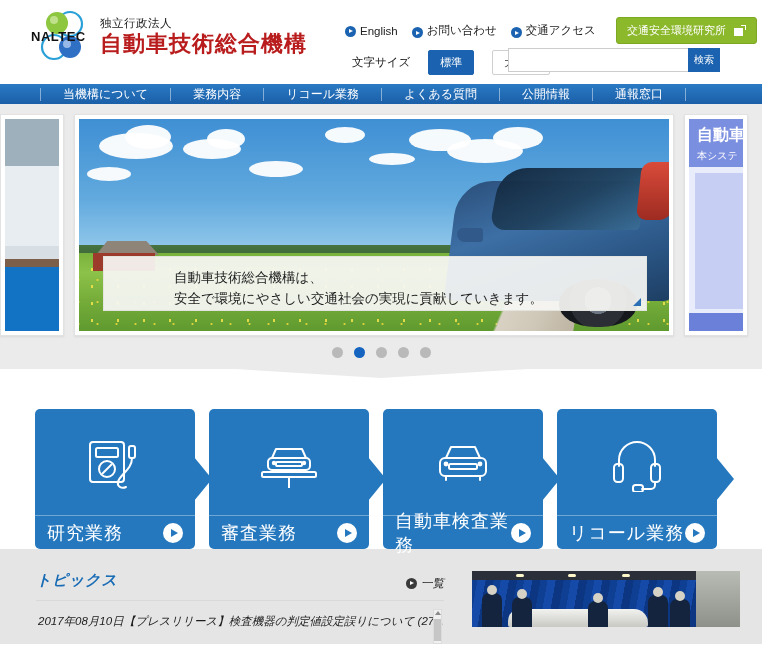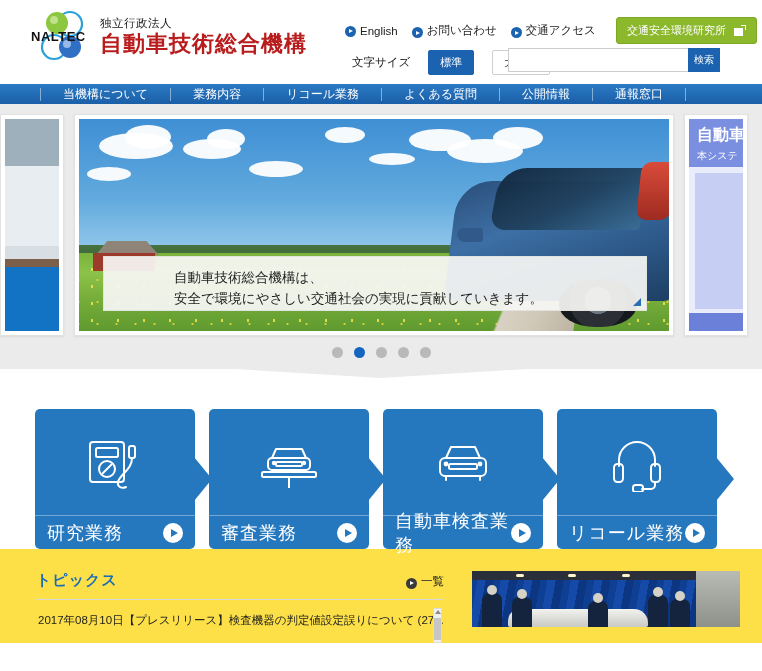--- a/index.html
+++ b/index.html
@@ -174,7 +174,7 @@
     border-top:4.5px solid transparent; border-bottom:4.5px solid transparent; margin-left:2px; }
 
   
-  .bottom { display:flex; padding:22px 0 0 0; background:#fde047; }
+  .bottom { display:flex; padding:22px 0 0 0; background:#e5e5e5;font-style:italic; }
   .topics { width:466px; padding-left:36px; }
   .topics-head { display:flex; align-items:baseline; justify-content:space-between; padding-right:22px; }
   .topics-title { color:#1a6cb5; font-size:15px; font-weight:bold; letter-spacing:1px; }

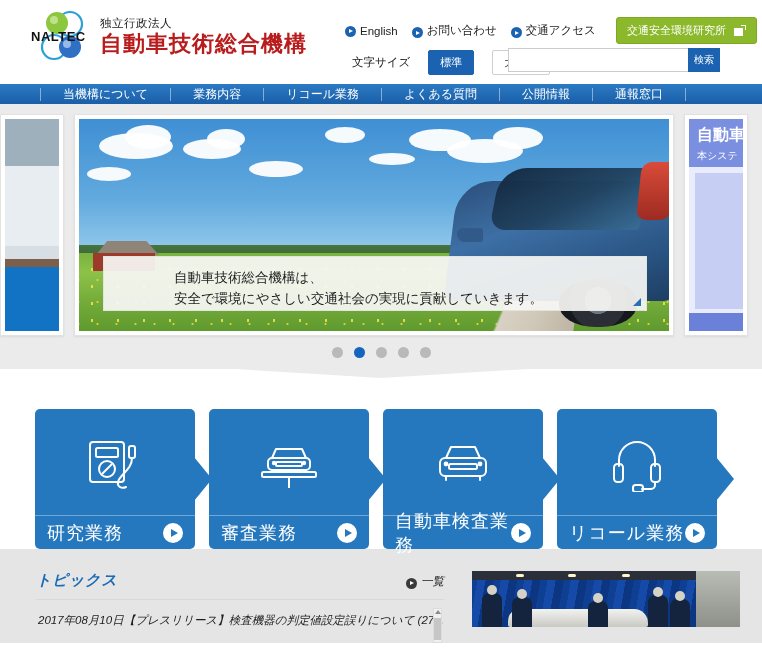--- a/index.html
+++ b/index.html
@@ -178,7 +178,7 @@
   .topics { width:466px; padding-left:36px; }
   .topics-head { display:flex; align-items:baseline; justify-content:space-between; padding-right:22px; }
   .topics-title { color:#1a6cb5; font-size:15px; font-weight:bold; letter-spacing:1px; }
-  .list-link { display:flex; align-items:flex-end; gap:4px; font-size:11.5px; color:#222; cursor:pointer; }
+  .list-link { display:flex; align-items:center; gap:4px; font-size:11.5px; color:#222; cursor:pointer; }
   .list-link .dk {
     width:11px; height:11px; border-radius:50%; background:#3a3a3a;
     display:inline-flex; align-items:center; justify-content:center; flex:0 0 11px;

